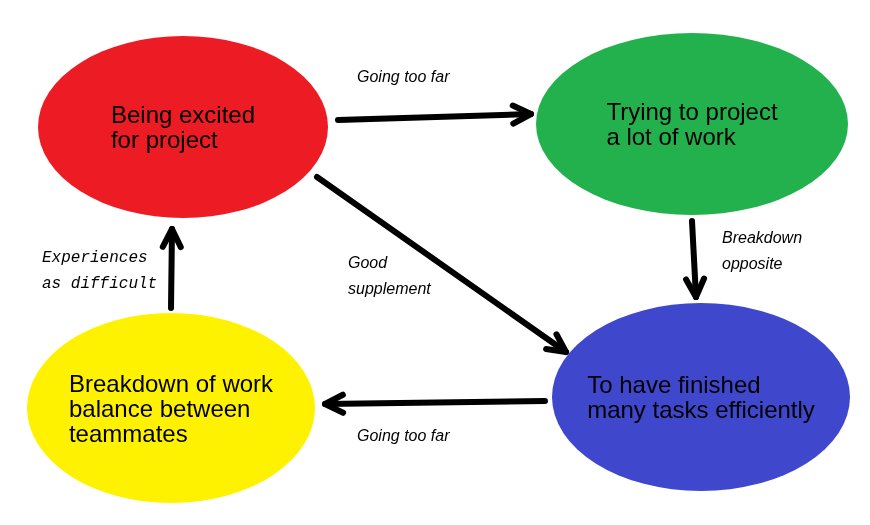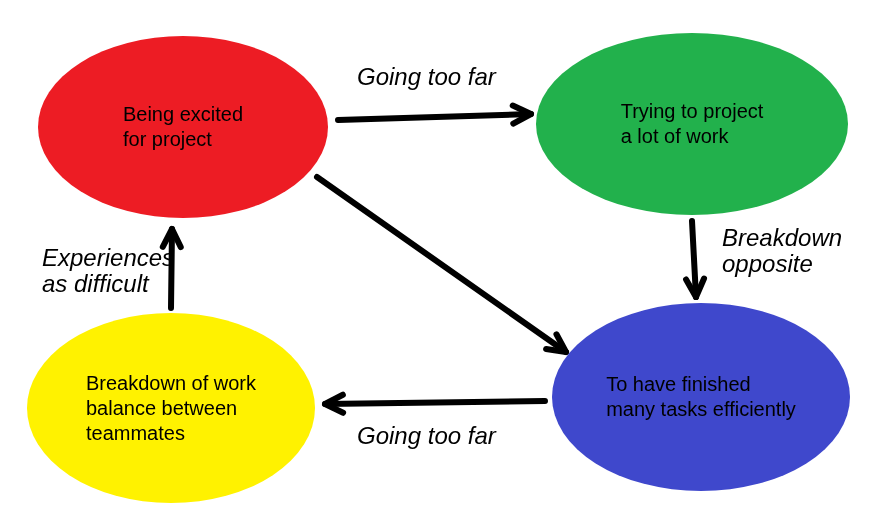--- a/index.html
+++ b/index.html
@@ -27,7 +27,7 @@
   .edge-label {
     position: absolute;
     font-style: italic;
-    font-size: 24px;
+    font-size: 16px;
     line-height: 26px;
     font-weight: 500;
     color: #000000;

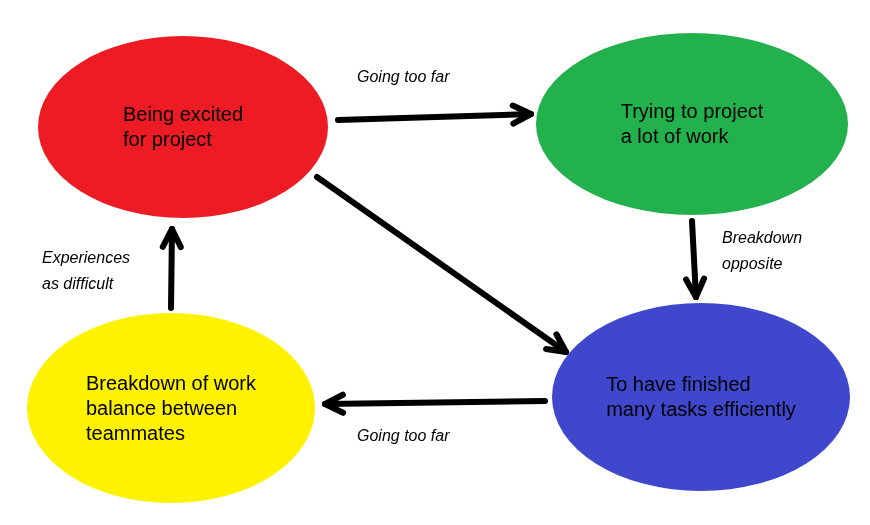--- a/index.html
+++ b/index.html
@@ -19,7 +19,7 @@
     justify-content: center;
     text-align: left;
     white-space: pre-line;
-    font-size: 20px;
+    font-size: 24px;
     line-height: 25px;
     color: #000000;
     pointer-events: none;

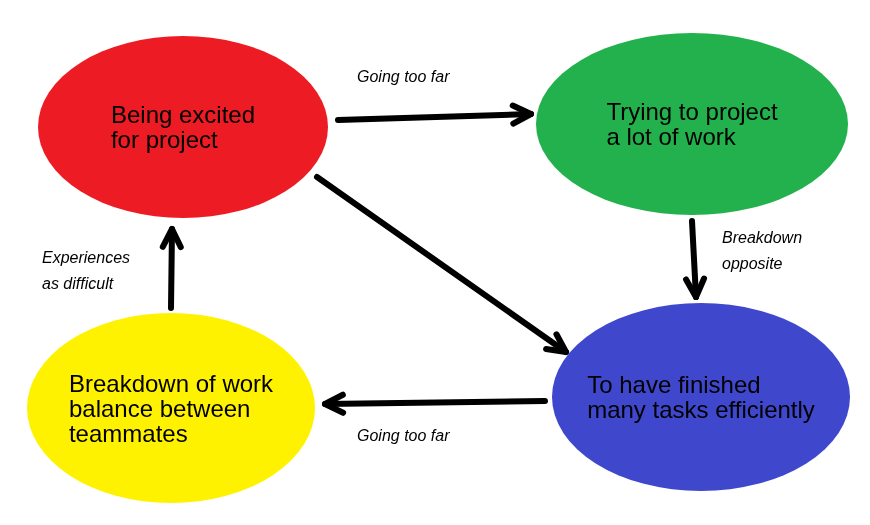--- a/index.html
+++ b/index.html
@@ -72,7 +72,7 @@
   <div class="edge-label" style="left:722px; top:225px;">Breakdown
 opposite</div>
   <div class="edge-label" style="left:357px; top:423px;">Going too far</div>
-  <div class="edge-label" style="left:42px; top:245px;">Experiences
+  <div class="edge-label" style="left:42px; top:245px;font-family:Liberation Mono, monospace;">Experiences
 as difficult</div>
 
 </div>

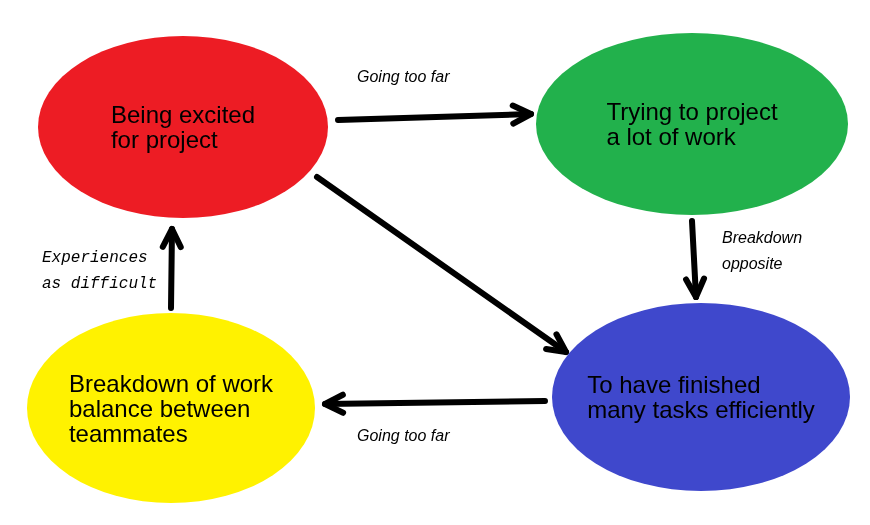--- a/index.html
+++ b/index.html
@@ -71,6 +71,8 @@
   <div class="edge-label" style="left:357px; top:64px;">Going too far</div>
   <div class="edge-label" style="left:722px; top:225px;">Breakdown
 opposite</div>
+  <div class="edge-label" style="left:348px; top:250px;">Good
+supplement</div>
   <div class="edge-label" style="left:357px; top:423px;">Going too far</div>
   <div class="edge-label" style="left:42px; top:245px;font-family:Liberation Mono, monospace;">Experiences
 as difficult</div>

